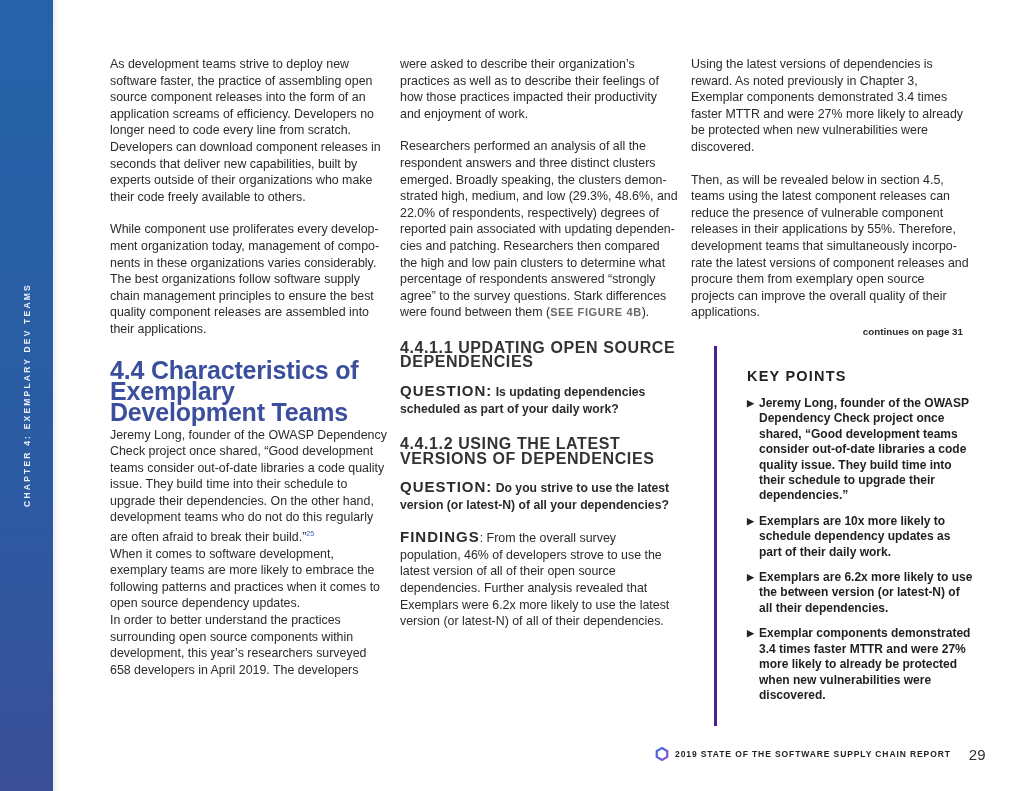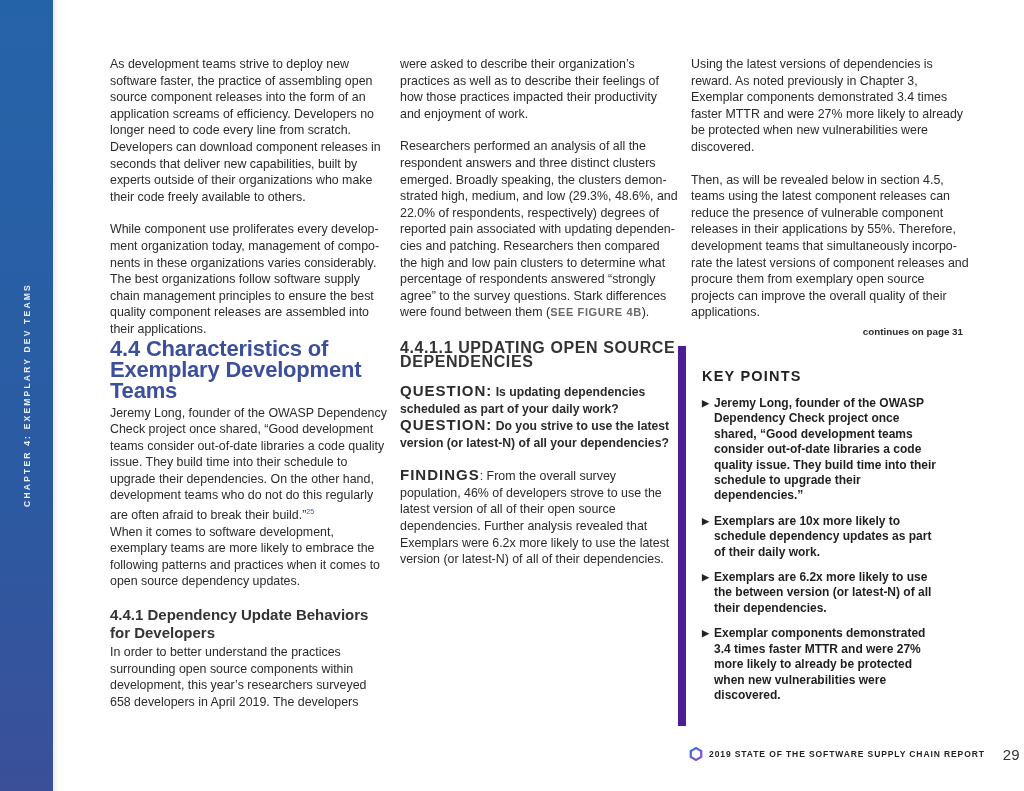--- a/index.html
+++ b/index.html
@@ -30,8 +30,8 @@
     .gap { margin-top: 16px; }
 
     .h2 {
-      color: #3b4f9c; font-size: 22px; line-height: 21px; font-weight: bold;
-      margin-bottom: 4px; letter-spacing: -0.2px;
+      color: #3b4f9c; font-size: 25px; line-height: 21px; font-weight: bold;
+      margin-top: 22px; margin-bottom: 4px; letter-spacing: -0.2px;
     }
     .h3 {
       color: #333; font-size: 15px; line-height: 18px; font-weight: bold;

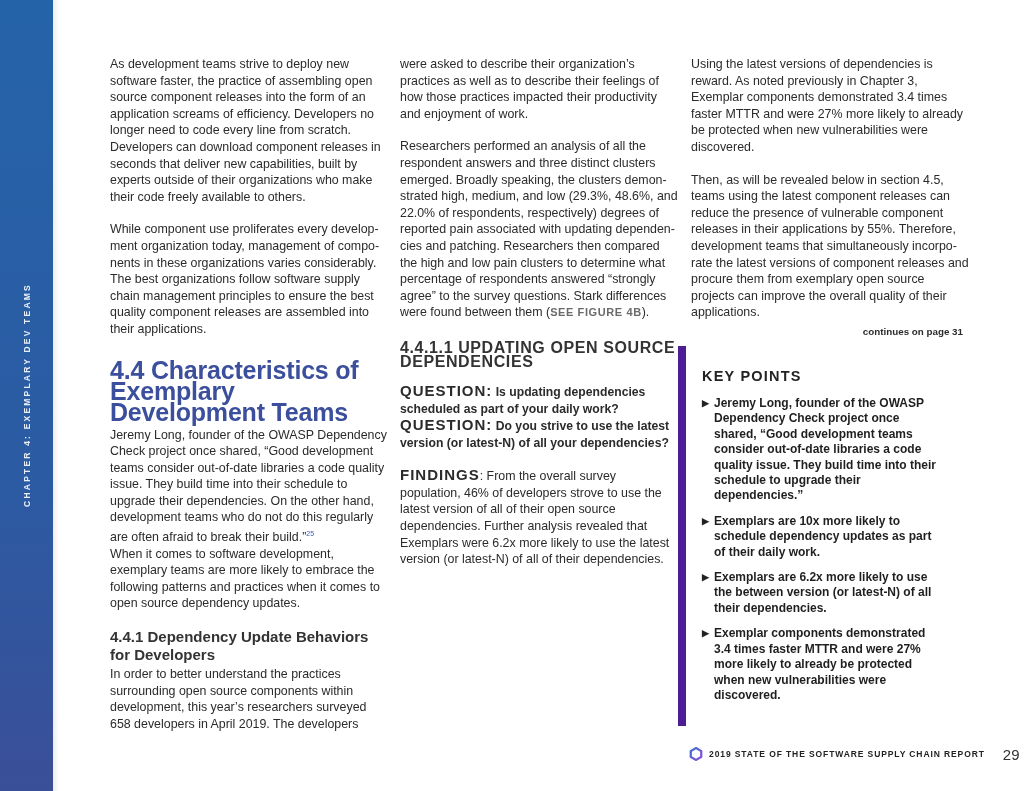--- a/index.html
+++ b/index.html
@@ -49,9 +49,9 @@
     .continues { text-align: right; font-weight: bold; font-size: 9.8px; margin-top: 3px; padding-right: 8px; }
 
     .keypoints {
-      position: absolute; left: 678px; top: 346px; width: 260px; height: 380px;
-      border-left: 8px solid #4c1d95;
-      padding-left: 16px;
+      position: absolute; left: 714px; top: 346px; width: 260px; height: 380px;
+      border-left: 3px solid #4c1d95;
+      padding-left: 30px;
     }
     .kp-title {
       margin-top: 22px; font-size: 14.5px; font-weight: bold; letter-spacing: 1.2px; color: #222;

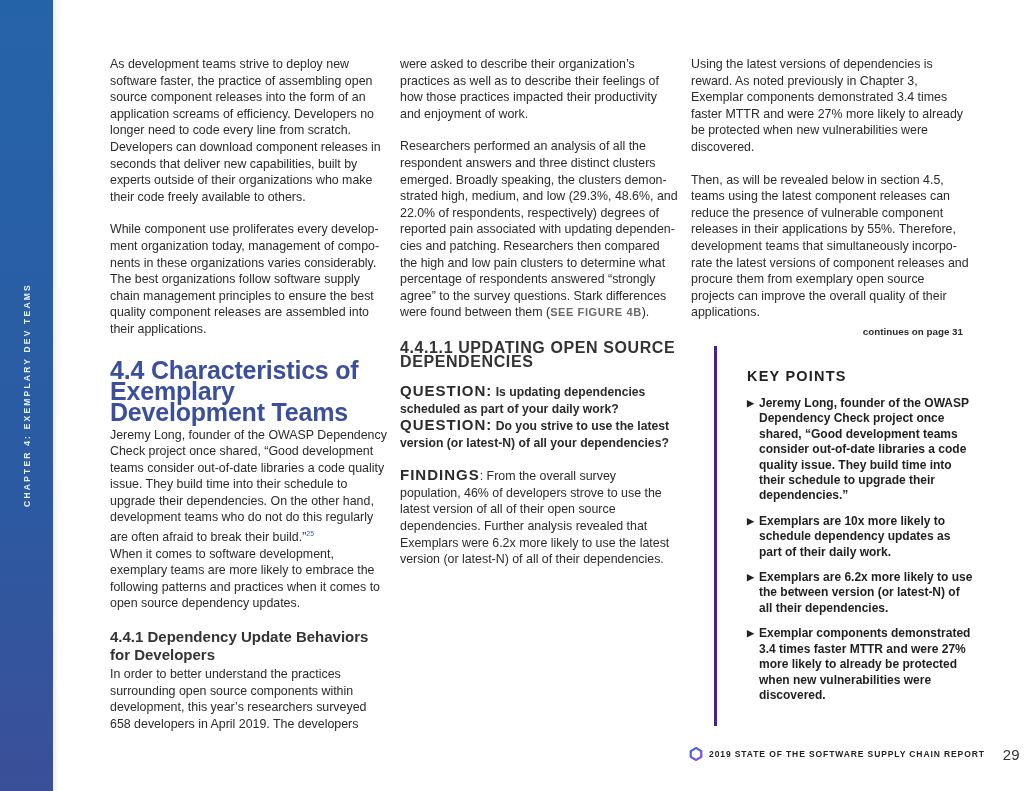--- a/index.html
+++ b/index.html
@@ -95,6 +95,7 @@
   <p class="gap"><span>Researchers performed an analysis of all the respondent answers and three distinct clusters emerged. Broadly speaking, the clusters demon-strated high, medium, and low (29.3%, 48.6%, and 22.0% of respondents, respectively) degrees of reported pain associated with updating dependen-cies and patching. Researchers then compared the high and low pain clusters to determine what percentage of respondents answered “strongly agree” to the survey questions. Stark differences were found between them (</span><span class="ref-link">SEE FIGURE 4B</span><span>).</span></p>
   <h4 class="h4">4.4.1.1 UPDATING OPEN SOURCE DEPENDENCIES</h4>
   <p class="question"><span class="label-caps">QUESTION:</span><span> Is updating dependencies scheduled as part of your daily work?</span></p>
+  <h4 class="h4">4.4.1.2 USING THE LATEST VERSIONS OF DEPENDENCIES</h4>
   <p class="question"><span class="label-caps">QUESTION:</span><span> Do you strive to use the latest version (or latest-N) of all your dependencies?</span></p>
   <p class="gap"><span class="label-caps">FINDINGS</span><span>: From the overall survey population, 46% of developers strove to use the latest version of all of their open source dependencies. Further analysis revealed that Exemplars were 6.2x more likely to use the latest version (or latest-N) of all of their dependencies.</span></p>
 </div>

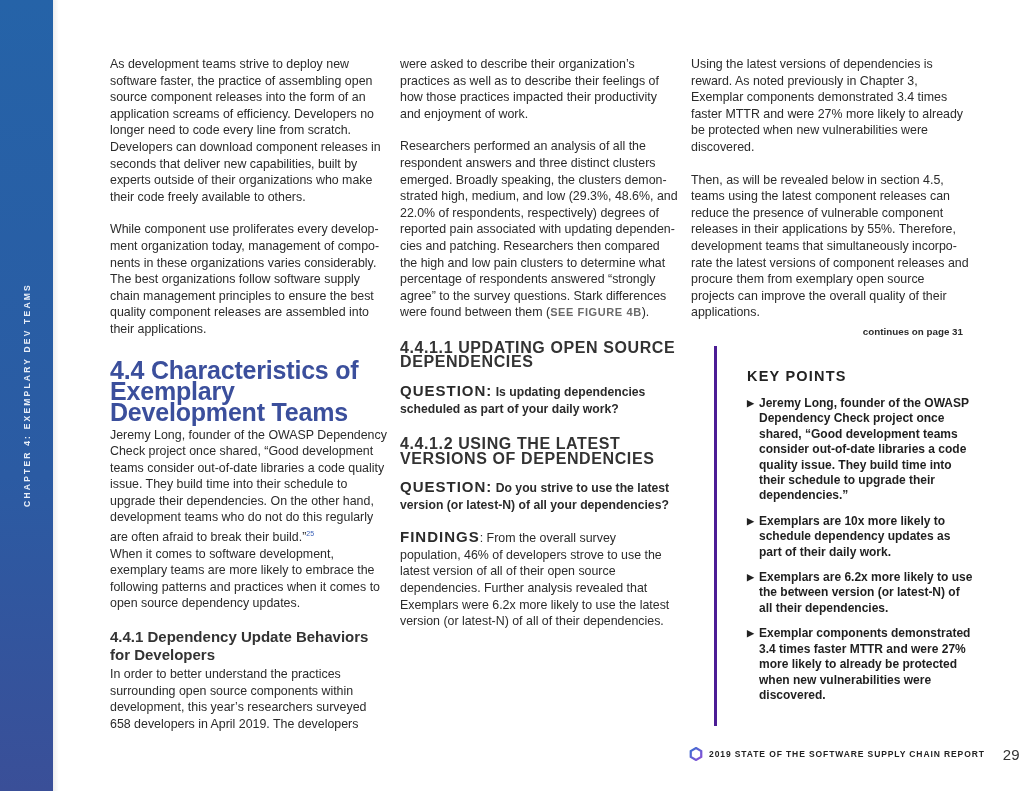--- a/index.html
+++ b/index.html
@@ -86,7 +86,6 @@
   <h2 class="h2">4.4 Characteristics of Exemplary Development Teams</h2>
   <p><span>Jeremy Long, founder of the OWASP Dependency Check project once shared, “Good development teams consider out-of-date libraries a code quality issue. They build time into their schedule to upgrade their dependencies. On the other hand, development teams who do not do this regularly are often afraid to break their build.”</span><sup class="fn">25</sup></p>
   <p>When it comes to software development, exemplary teams are more likely to embrace the following patterns and practices when it comes to open source dependency updates.</p>
-  <h3 class="h3">4.4.1 Dependency Update Behaviors for Developers</h3>
   <p>In order to better understand the practices surrounding open source components within development, this year’s researchers surveyed 658 developers in April 2019. The developers</p>
 </div>
 

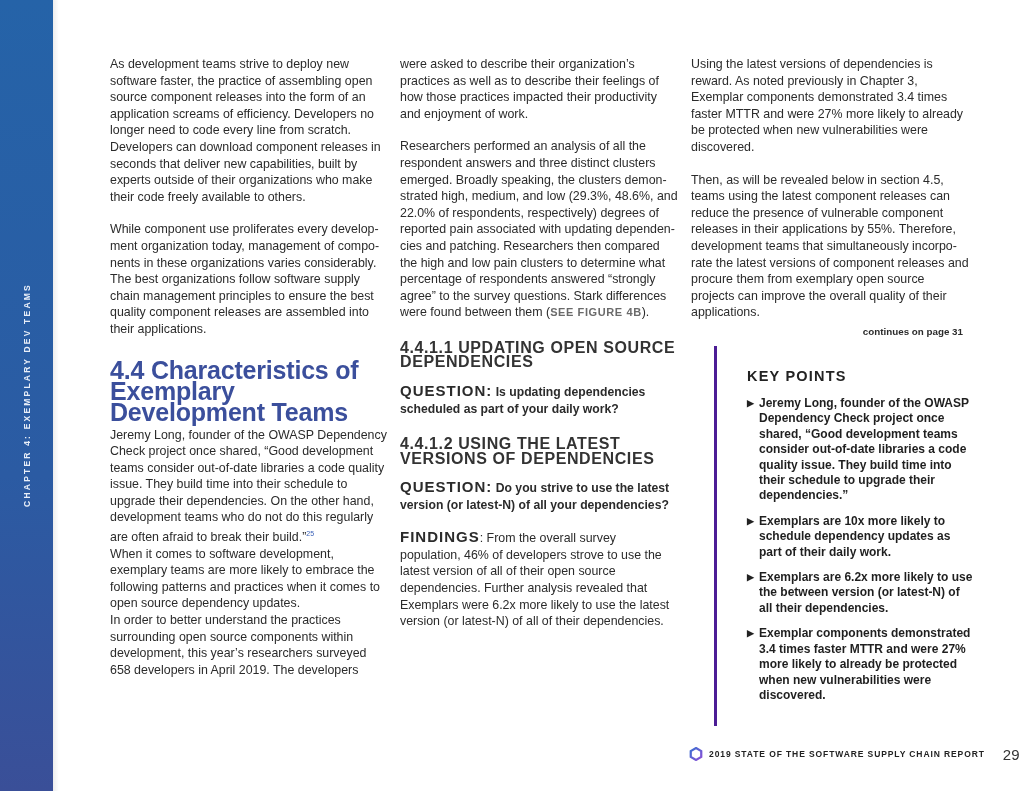--- a/index.html
+++ b/index.html
@@ -66,7 +66,7 @@
     }
 
     .footer {
-      position: absolute; top: 745px; left: 689px; height: 18px; display: flex; align-items: center; text-align: center;
+      position: absolute; top: 745px; left: 655px; height: 18px; display: flex; align-items: center; text-align: center;
     }
     .footer-logo { width: 14px; height: 14px; margin-right: 6px; }
     .footer-title { font-size: 8.5px; font-weight: bold; letter-spacing: 0.9px; color: #222; }

